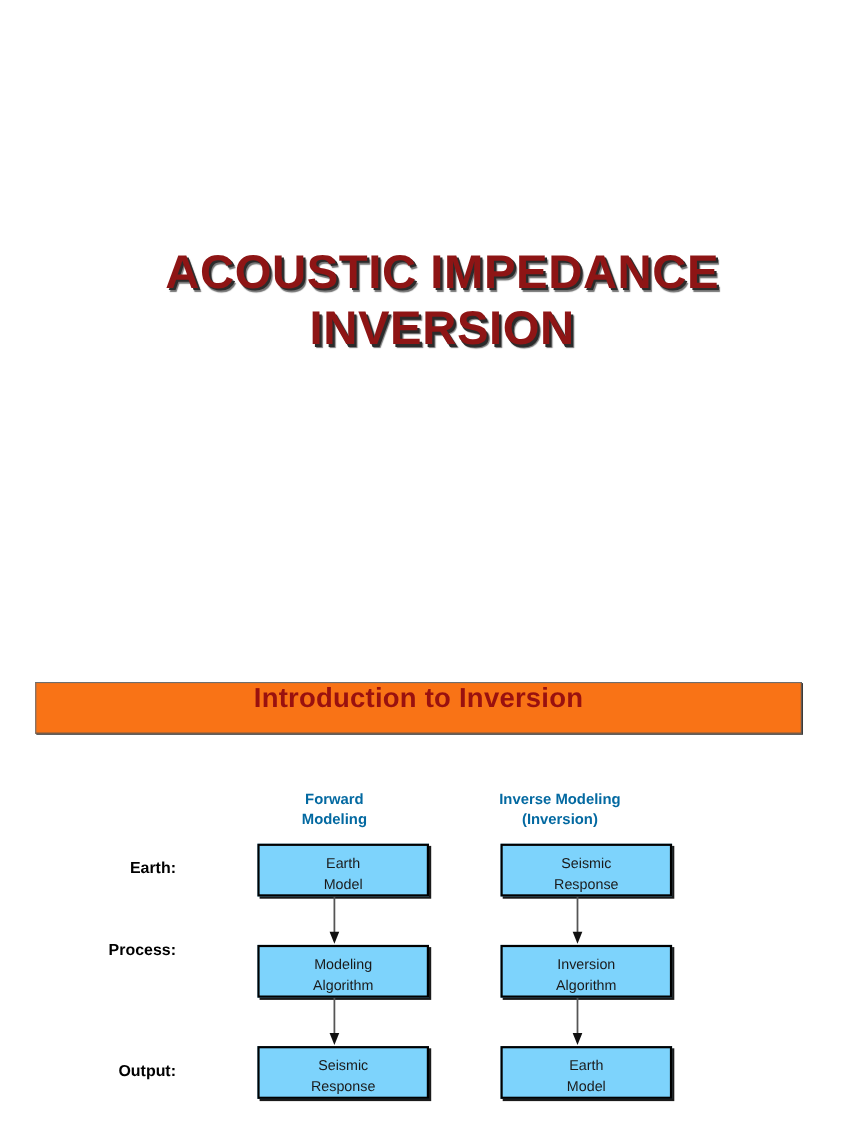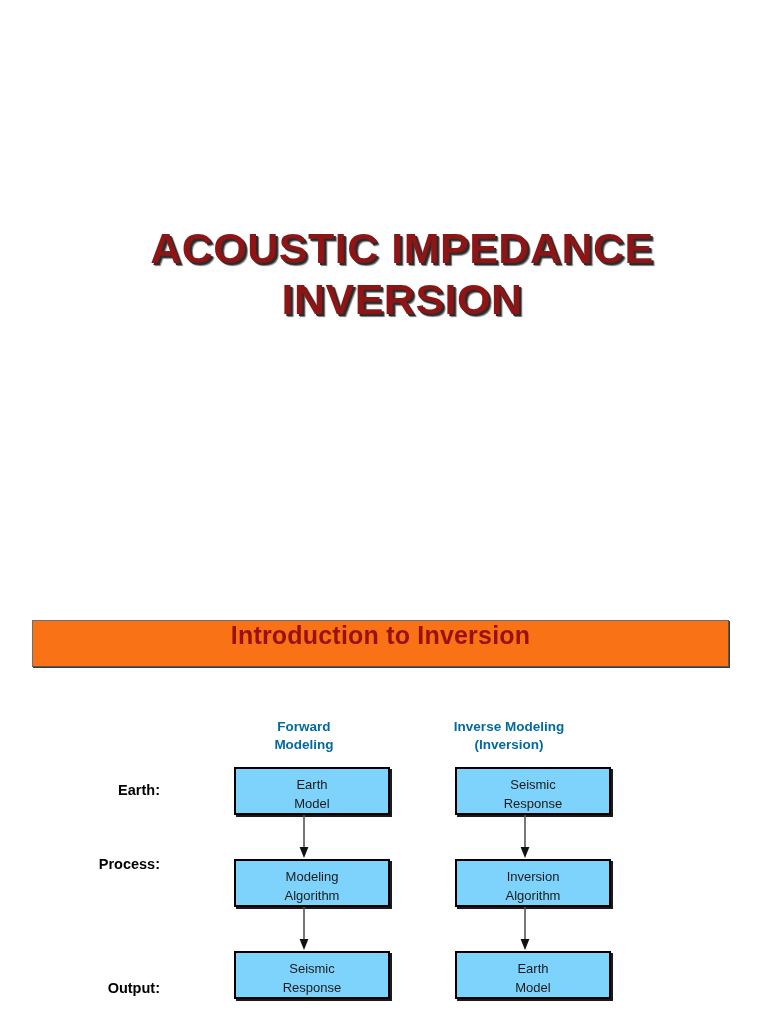--- a/index.html
+++ b/index.html
@@ -101,7 +101,7 @@
   }
   .row-label.r0 { top: 82px; }
   .row-label.r1 { top: 156px; }
-  .row-label.r2 { top: 266px; margin-top: 14px; }
+  .row-label.r2 { top: 266px; }
 
   .node {
     position: absolute;

